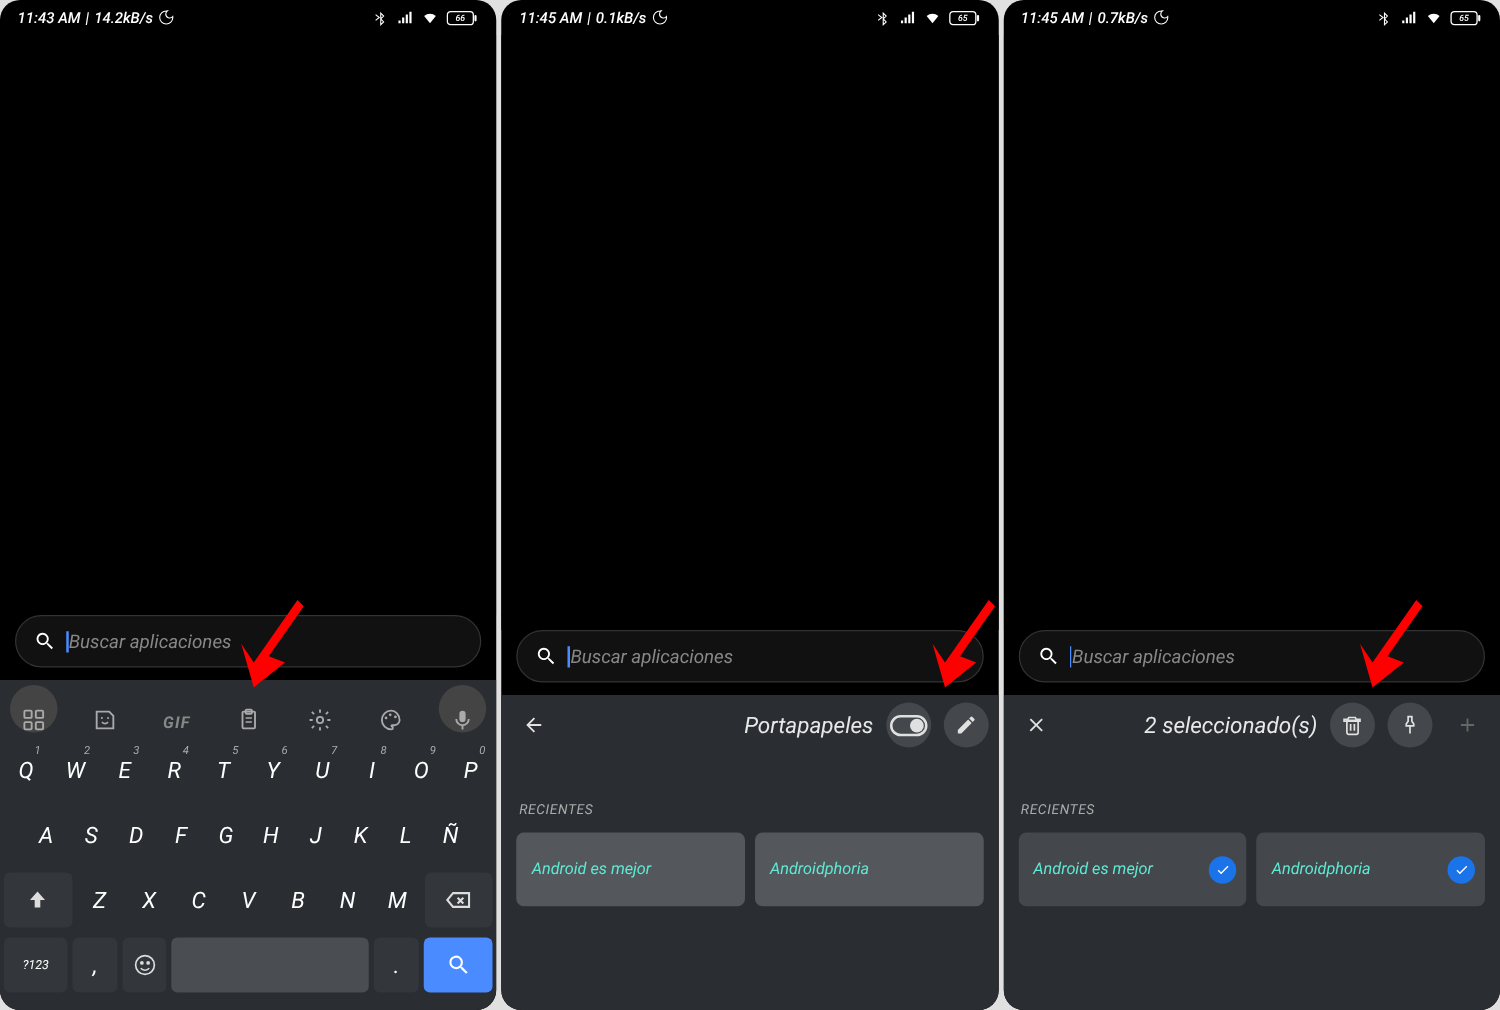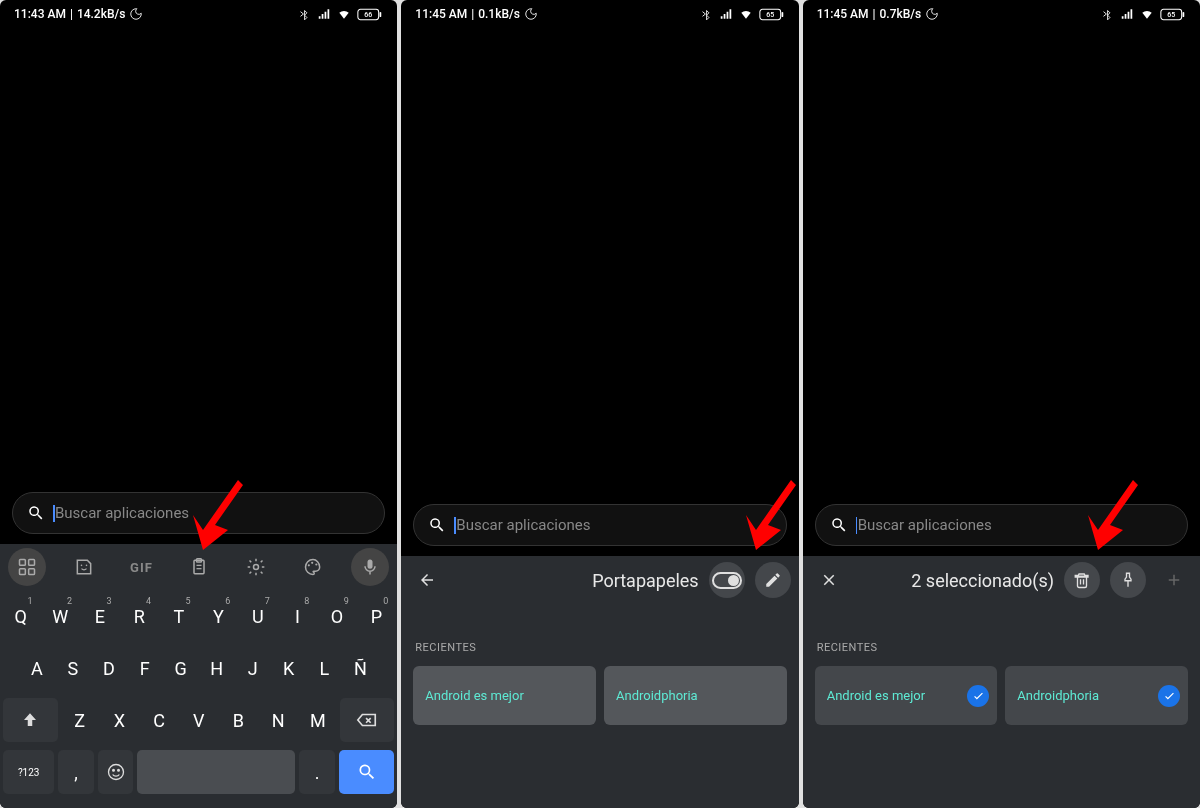--- a/index.html
+++ b/index.html
@@ -5,7 +5,7 @@
   * { margin: 0; padding: 0; box-sizing: border-box; }
   body { background: #e0e0e0; font-family: -apple-system, Roboto, sans-serif; }
   .container { display: flex; width: 1200px; height: 808px; gap: 4px; }
-  .phone { flex: 1; background: #000; display: flex; flex-direction: column; position: relative; border-radius: 6px; overflow: hidden; }
+  .phone { flex: 1; background: #000; display: flex; flex-direction: column; position: relative; border-radius: 16px; overflow: hidden; font-style: italic; }
   .status-bar { height: 28px; display: flex; justify-content: space-between; align-items: center; padding: 0 14px; color: #fff; font-size: 12px; font-weight: 500; }
   .status-left { display: flex; align-items: center; gap: 4px; }
   .status-right { display: flex; align-items: center; gap: 6px; }

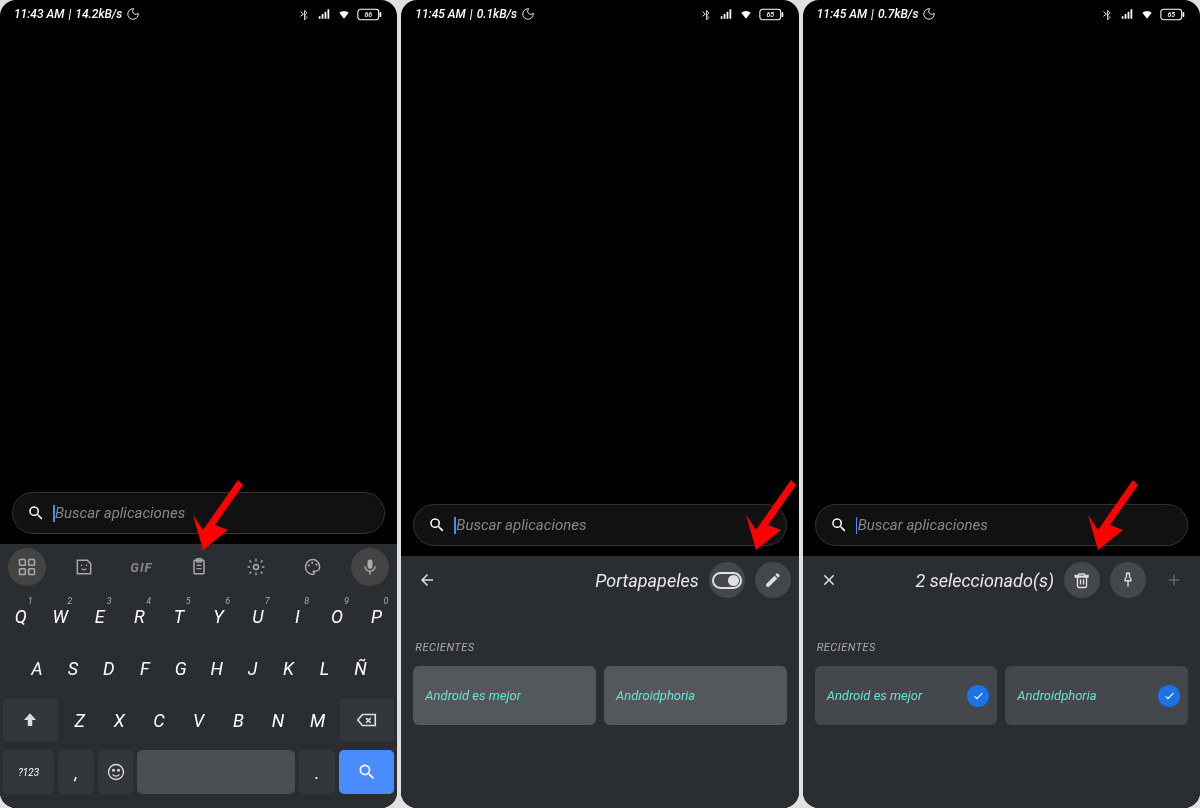--- a/index.html
+++ b/index.html
@@ -19,7 +19,7 @@
   
   .kbd { background: #2a2d31; }
   .kbd-toolbar { height: 46px; display: flex; align-items: center; justify-content: space-between; padding: 0 8px; }
-  .kbd-tool { width: 38px; height: 38px; border-radius: 19px; display: flex; align-items: center; justify-content: center; }
+  .kbd-tool { width: 38px; height: 38px; border-radius: 19px; display: flex; align-items: flex-end; justify-content: center; }
   .kbd-tool svg { width: 20px; height: 20px; fill: #aaa; }
   .kbd-tool.active { background: #444; }
   .gif-text { color: #888; font-size: 13px; font-weight: bold; letter-spacing: 1px; }

